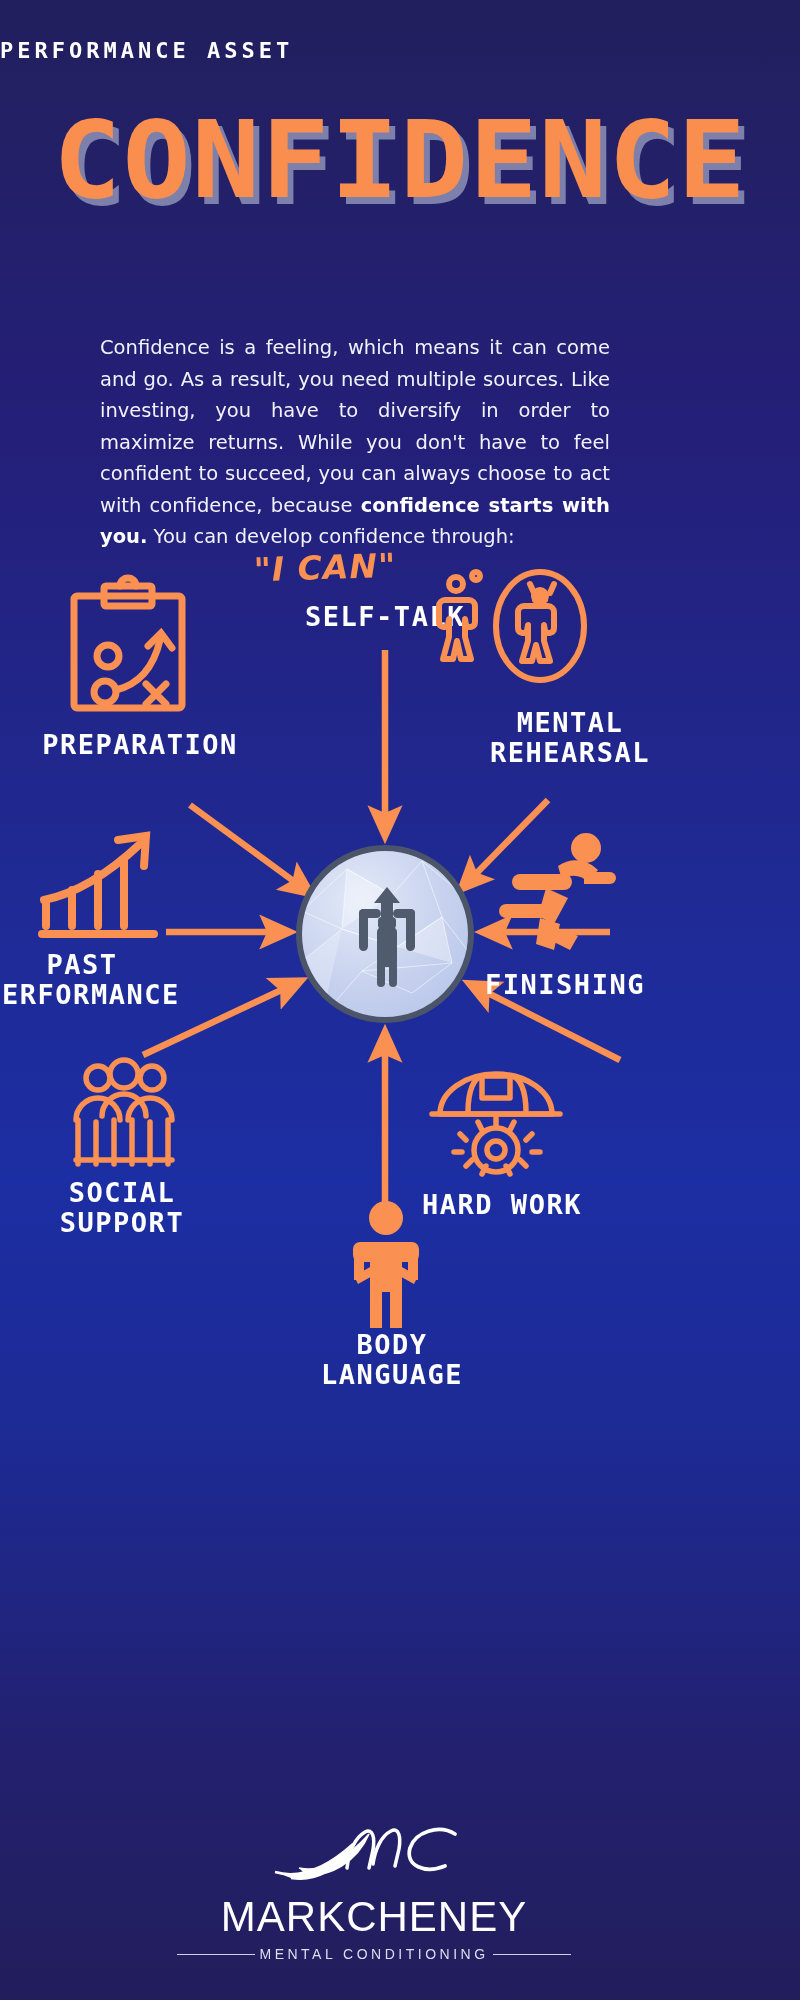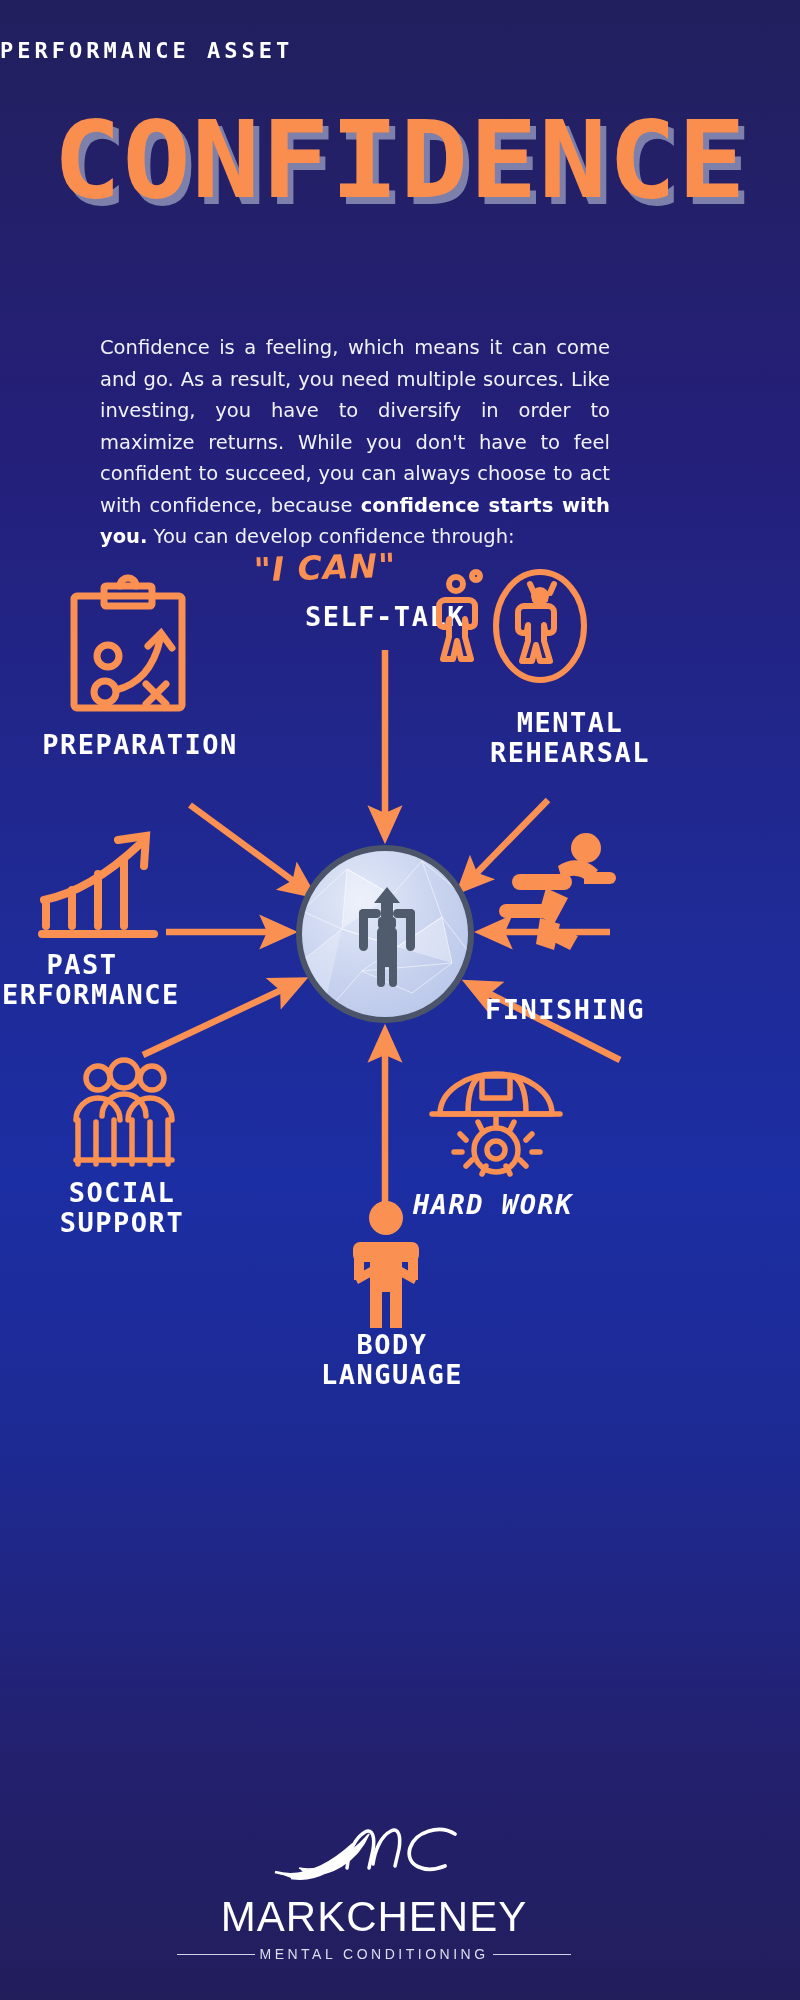--- a/index.html
+++ b/index.html
@@ -238,7 +238,7 @@
         <path d="M84 42 h26 a6 6 0 0 1 0 12 h-26z"></path>
       </g>
     </svg>
-    <div class="node-label" style="left:415px; top:340px; width:300px;margin-top:25px;">FINISHING</div>
+    <div class="node-label" style="left:415px; top:340px; width:300px;">FINISHING</div>
 
     <svg class="icon" style="left:58px; top:430px;" width="130" height="110" viewBox="0 0 130 110">
       <g stroke="#fb9053" stroke-width="5.5" fill="none" stroke-linecap="round">

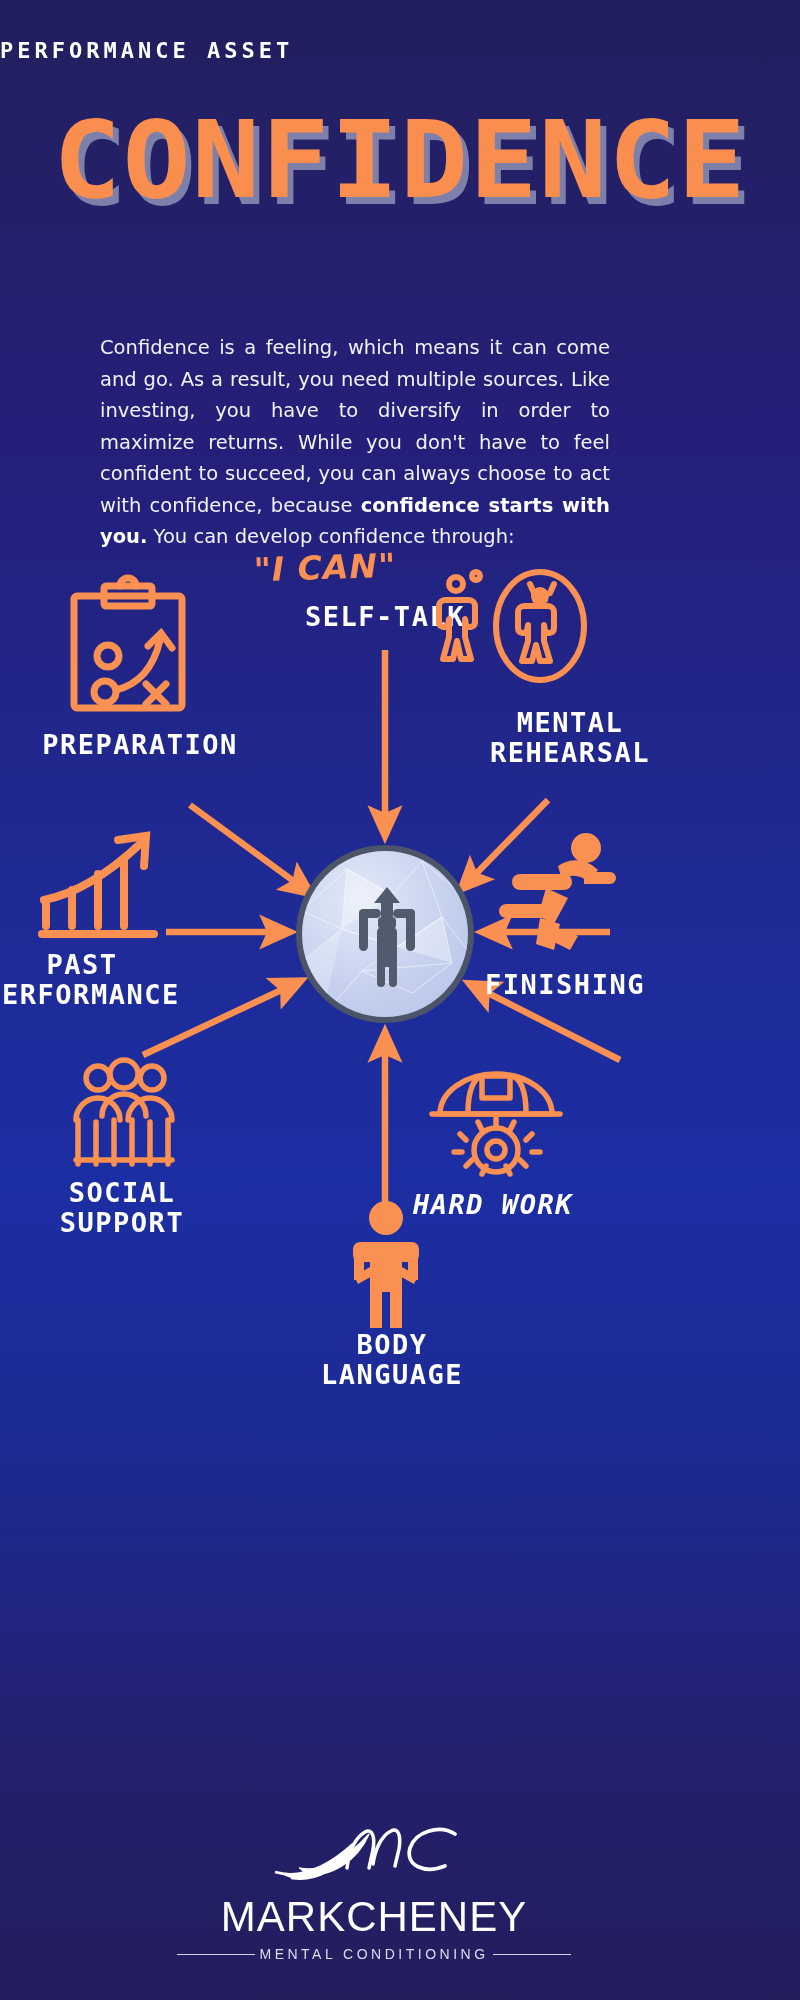--- a/index.html
+++ b/index.html
@@ -270,7 +270,7 @@
         <circle cx="66" cy="88" r="9"></circle>
       </g>
     </svg>
-    <div class="node-label" style="left:343px; top:560px; width:300px;font-style:italic;">HARD WORK</div>
+    <div class="node-label" style="left:352px; top:560px; width:300px;">HARD WORK</div>
 
     <svg class="icon" style="left:340px; top:570px;" width="92" height="130" viewBox="0 0 92 130">
       <g fill="#fb9053">

